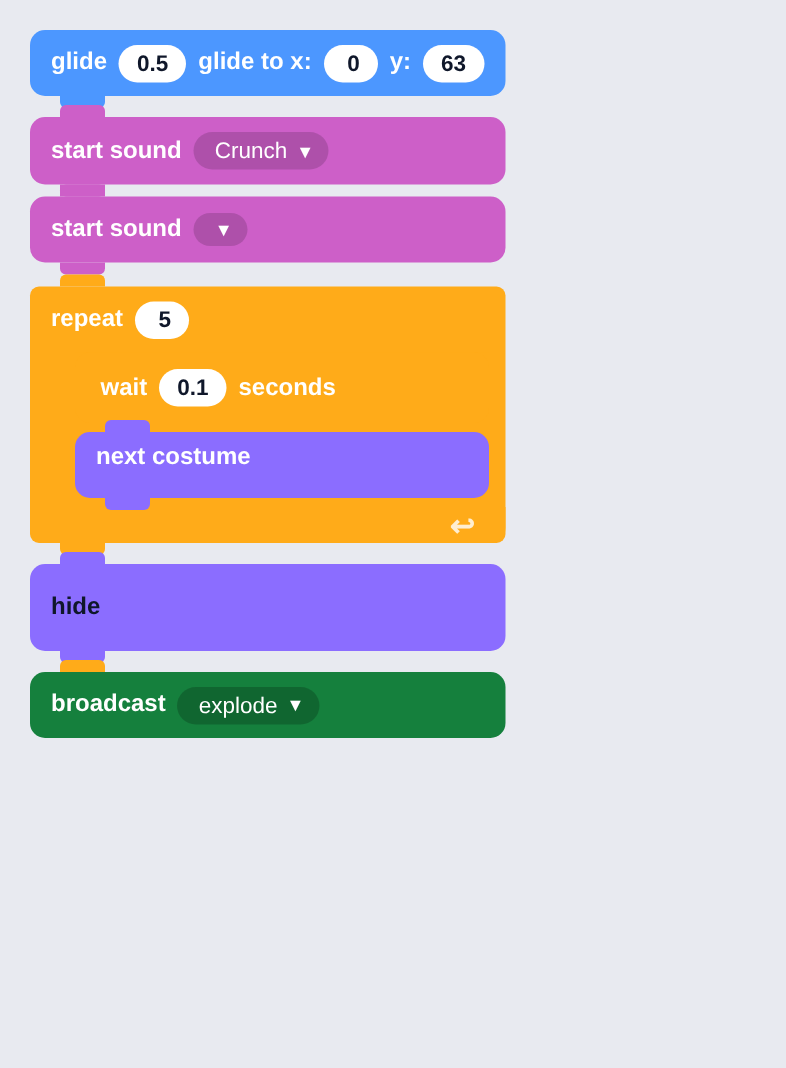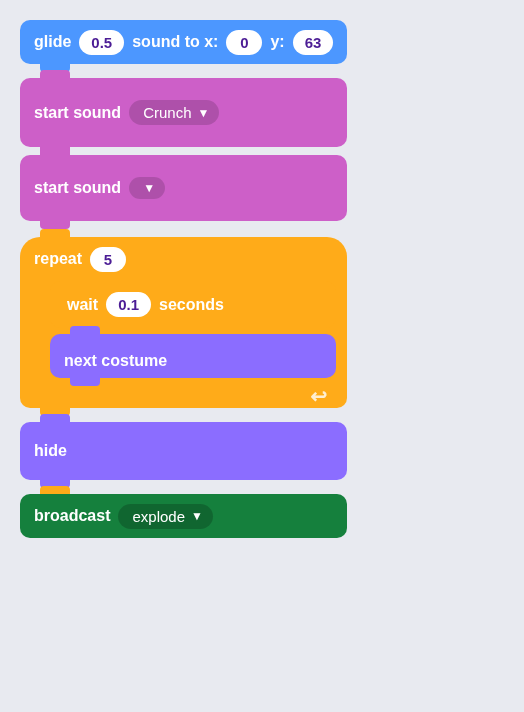--- a/index.html
+++ b/index.html
@@ -28,11 +28,11 @@
       background: white;
       border-radius: 20px;
       padding: 4px 12px;
-      color: #4c1d95;
+      color: #0f172a;
       font-size: 15px;
       font-weight: bold;
       min-width: 36px;
-      text-align: center;
+      text-align: right;
       display: inline-block;
     }
 

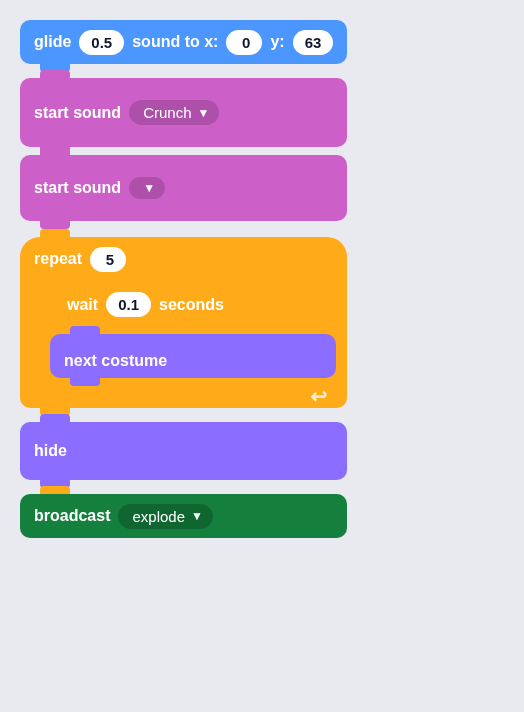--- a/index.html
+++ b/index.html
@@ -321,7 +321,7 @@
   <div class="glide-block">
     <span>glide</span>
     <span class="pill-input">0.5</span>
-    <span>sound to x:</span>
+    <span>glide to x:</span>
     <span class="pill-input">0</span>
     <span>y:</span>
     <span class="pill-input">63</span>

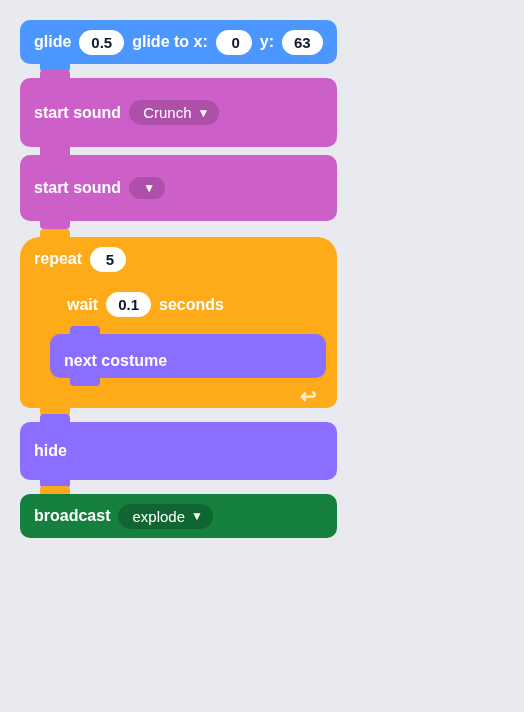--- a/index.html
+++ b/index.html
@@ -85,7 +85,7 @@
     .sound-block {
       background-color: #cd5fc8;
       border-radius: 10px;
-      padding: 22px 14px;
+      padding: 10px 14px;
       display: flex;
       align-items: center;
       gap: 8px;

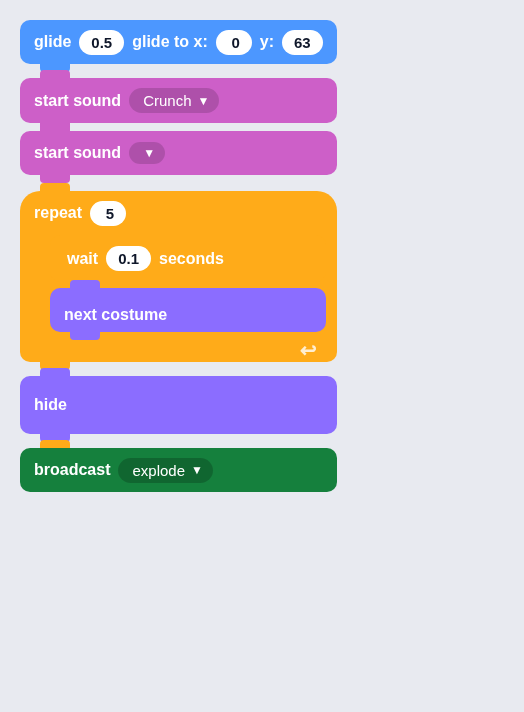--- a/index.html
+++ b/index.html
@@ -127,7 +127,7 @@
     
     .repeat-outer {
       background-color: #ffab19;
-      border-radius: 20px;
+      border-radius: 6px;
       position: relative;
       min-width: 260px;
     }

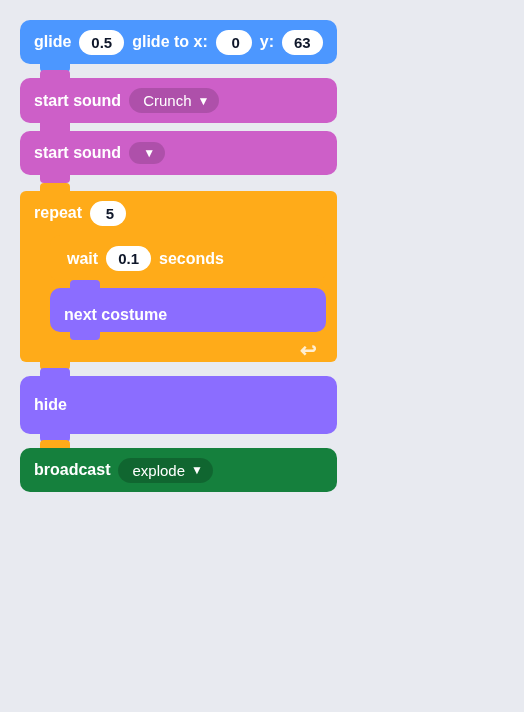--- a/index.html
+++ b/index.html
@@ -214,7 +214,7 @@
       border-radius: 10px;
       padding: 8px 14px;
       display: flex;
-      align-items: flex-end;
+      align-items: flex-start;
       gap: 8px;
       color: white;
       font-size: 16px;

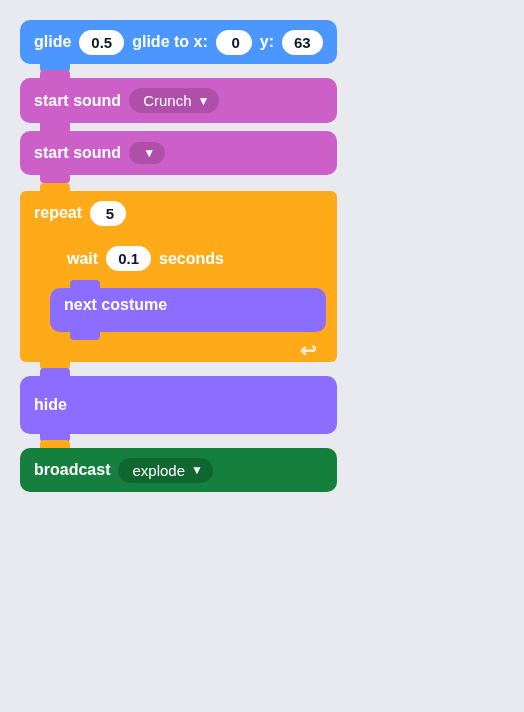--- a/index.html
+++ b/index.html
@@ -255,7 +255,7 @@
       display: flex;
       align-items: center;
       gap: 8px;
-      color: #ffffff;
+      color: #0f172a;
       font-size: 16px;
       font-weight: bold;
       min-height: 44px;

